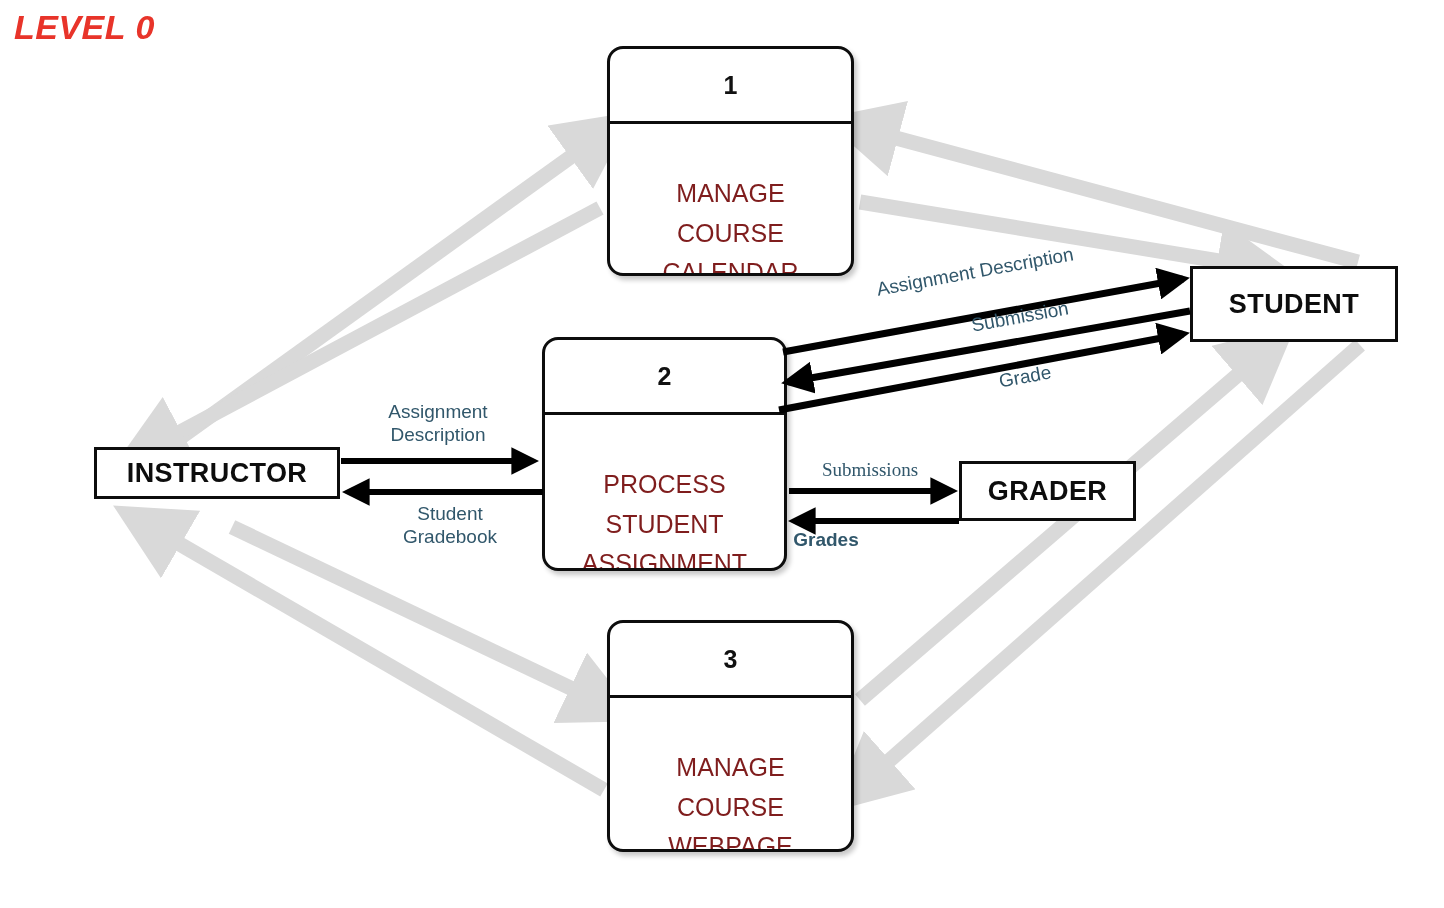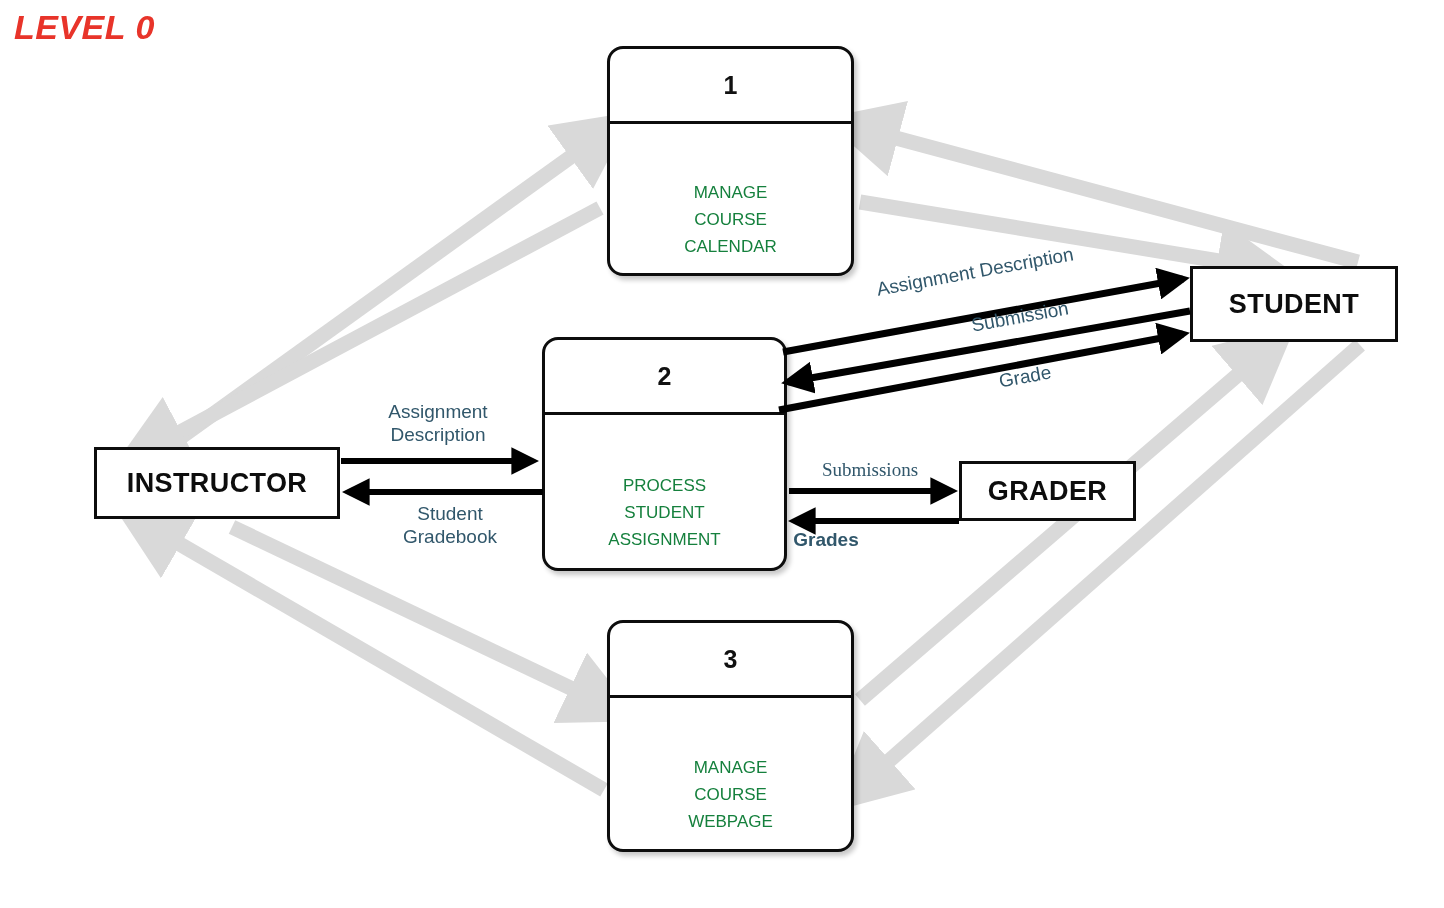--- a/index.html
+++ b/index.html
@@ -66,9 +66,9 @@
     align-items: center;
     justify-content: center;
     text-align: center;
-    font-size: 17px;
+    font-size: 25px;
     line-height: 1.58;
-    color: #15803d;
+    color: #7f1d1d;
     padding: 2px 6px 6px;
     white-space: pre-line;
     margin-top: 48px;

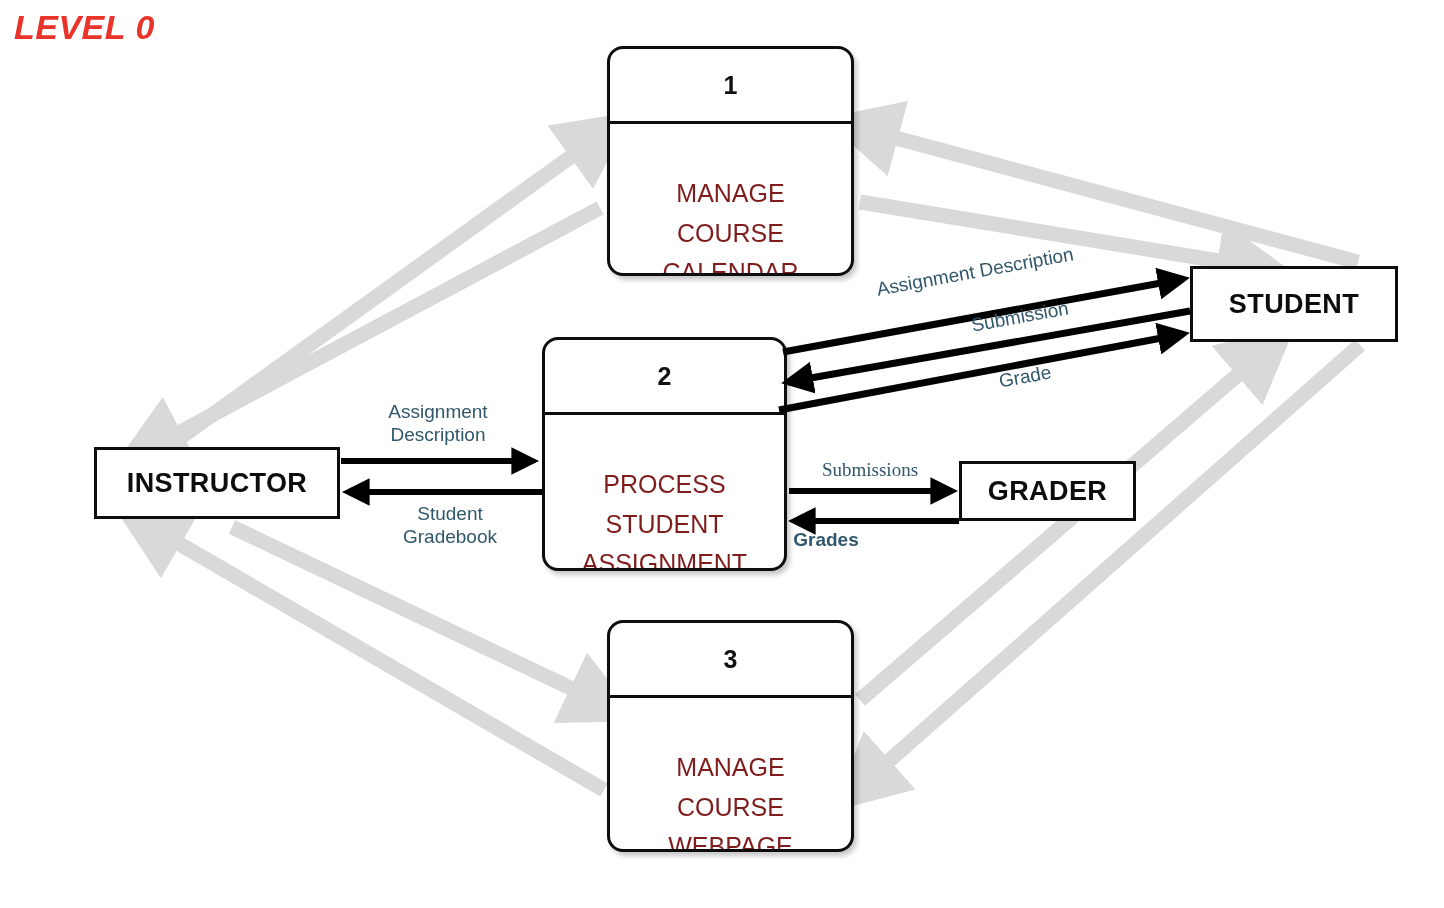--- a/index.html
+++ b/index.html
@@ -162,7 +162,7 @@
 WEBPAGE</div>
   </div>
 
-  <div class="entity" style="left:94px; top:447px; width:246px; height:72px;">
+  <div class="entity" style="left:94px; top:447px; width:246px; height:52px;">
     <span>INSTRUCTOR</span>
   </div>
 

